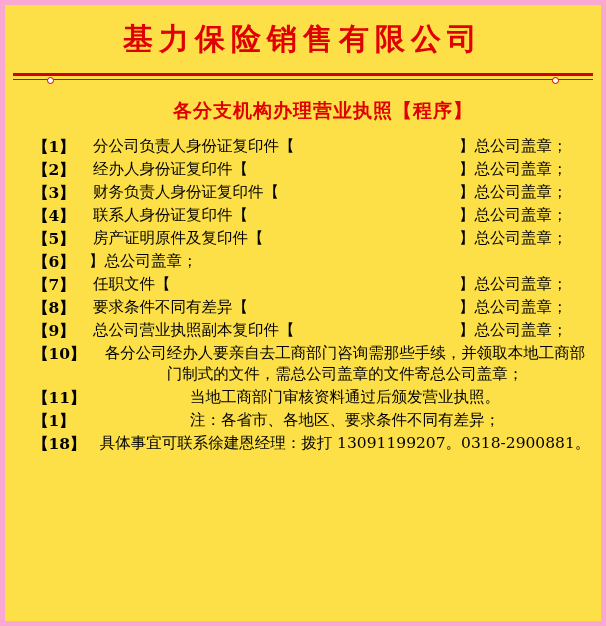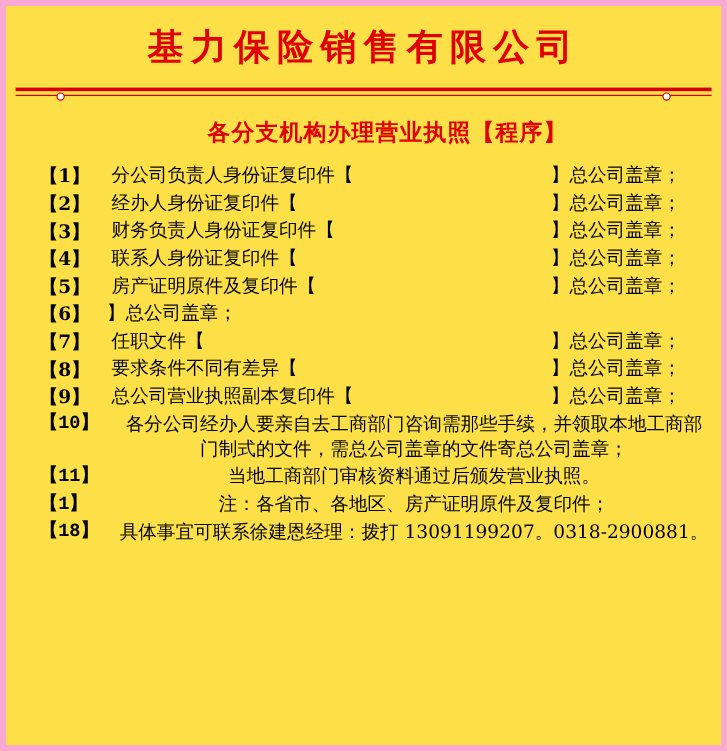--- a/index.html
+++ b/index.html
@@ -92,7 +92,6 @@
   }
   .idx.wide {
     width: 58px;
-    font-family: Liberation Mono, monospace;
   }
   .body {
     flex: 1 1 auto;

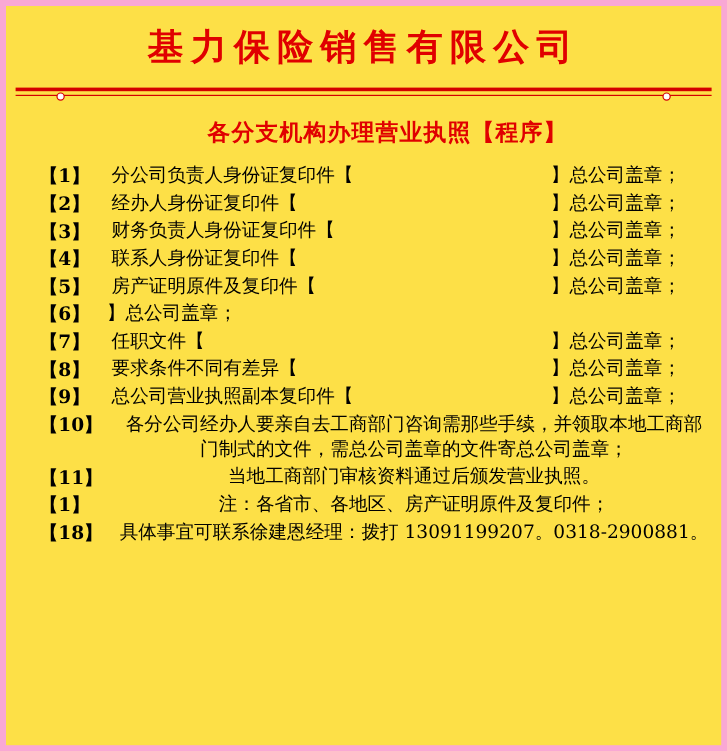--- a/index.html
+++ b/index.html
@@ -222,7 +222,7 @@
     <div class="item block">
       <span class="idx wide">【1】</span>
       <span class="body">
-        <span class="txt">注：各省市、各地区、房产证明原件及复印件；</span>
+        <span class="txt">注：各省市、各地区、要求条件不同有差异；</span>
       </span>
     </div>
 

